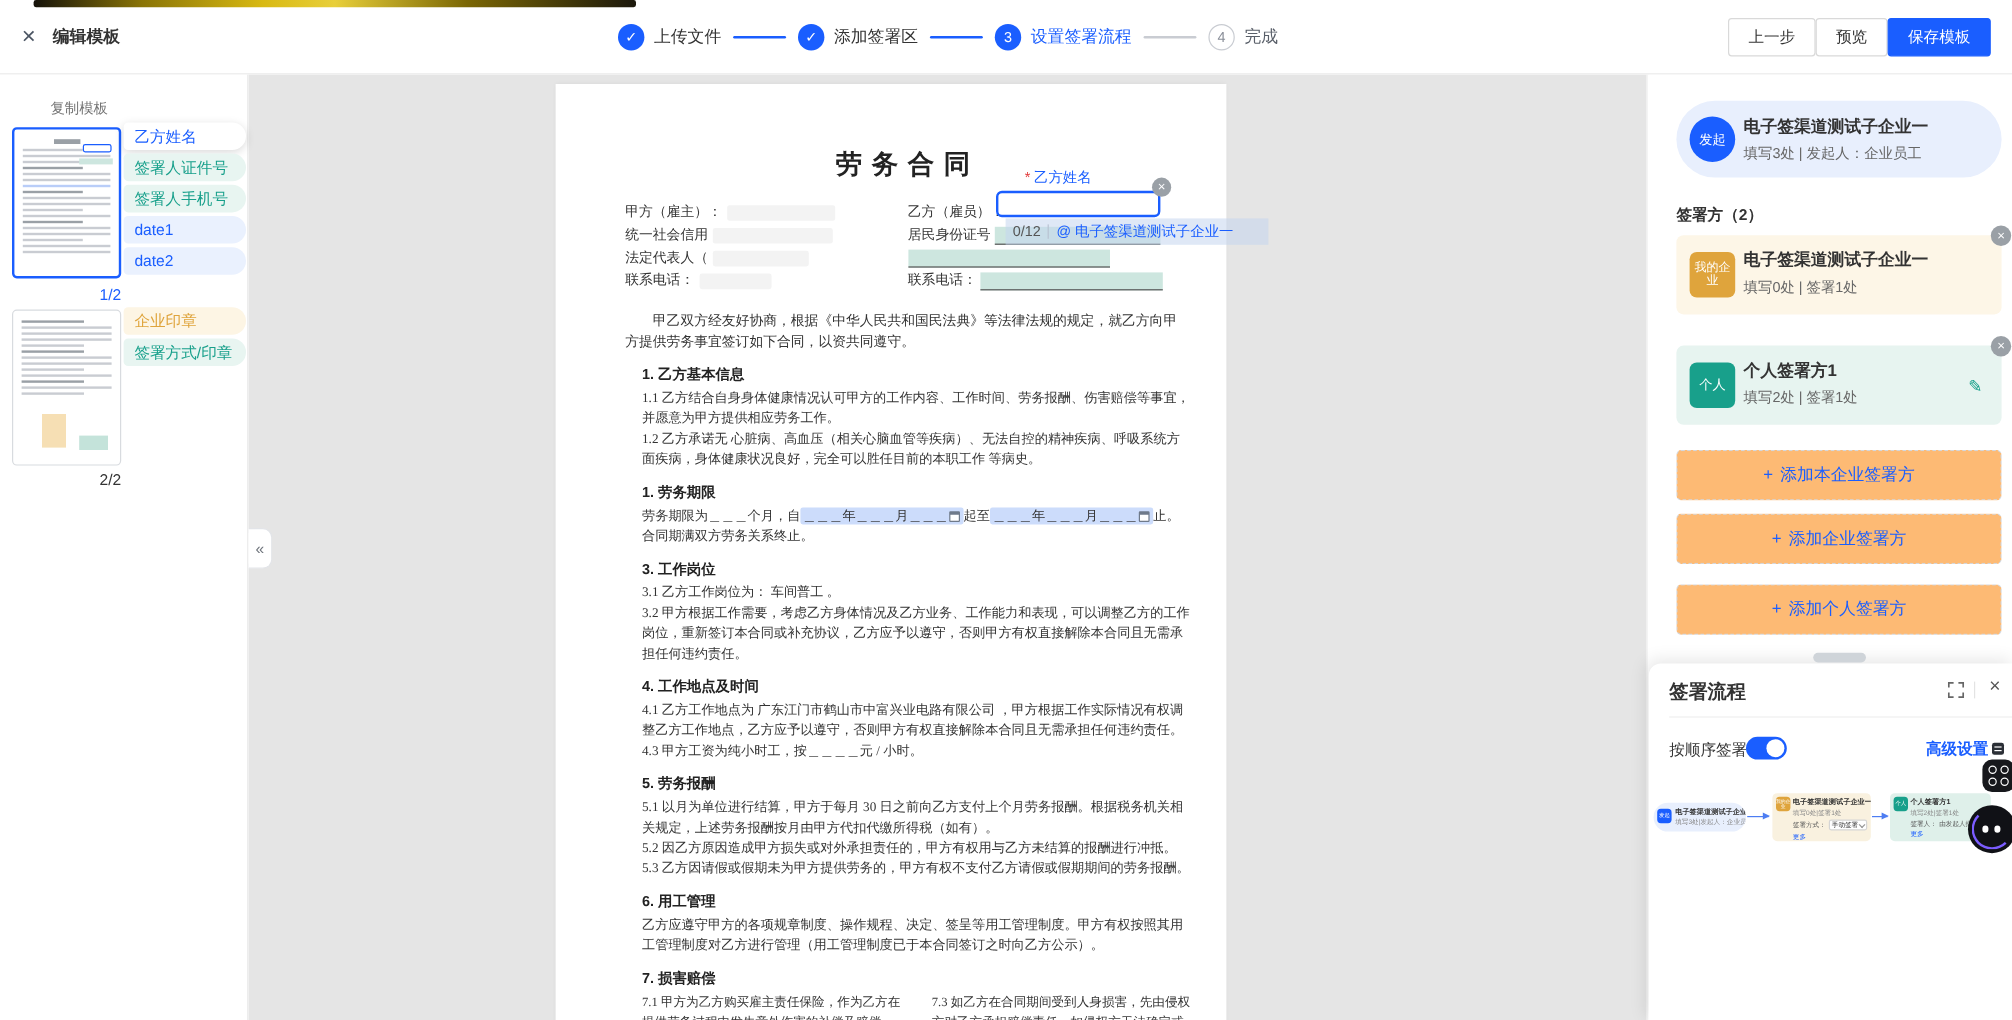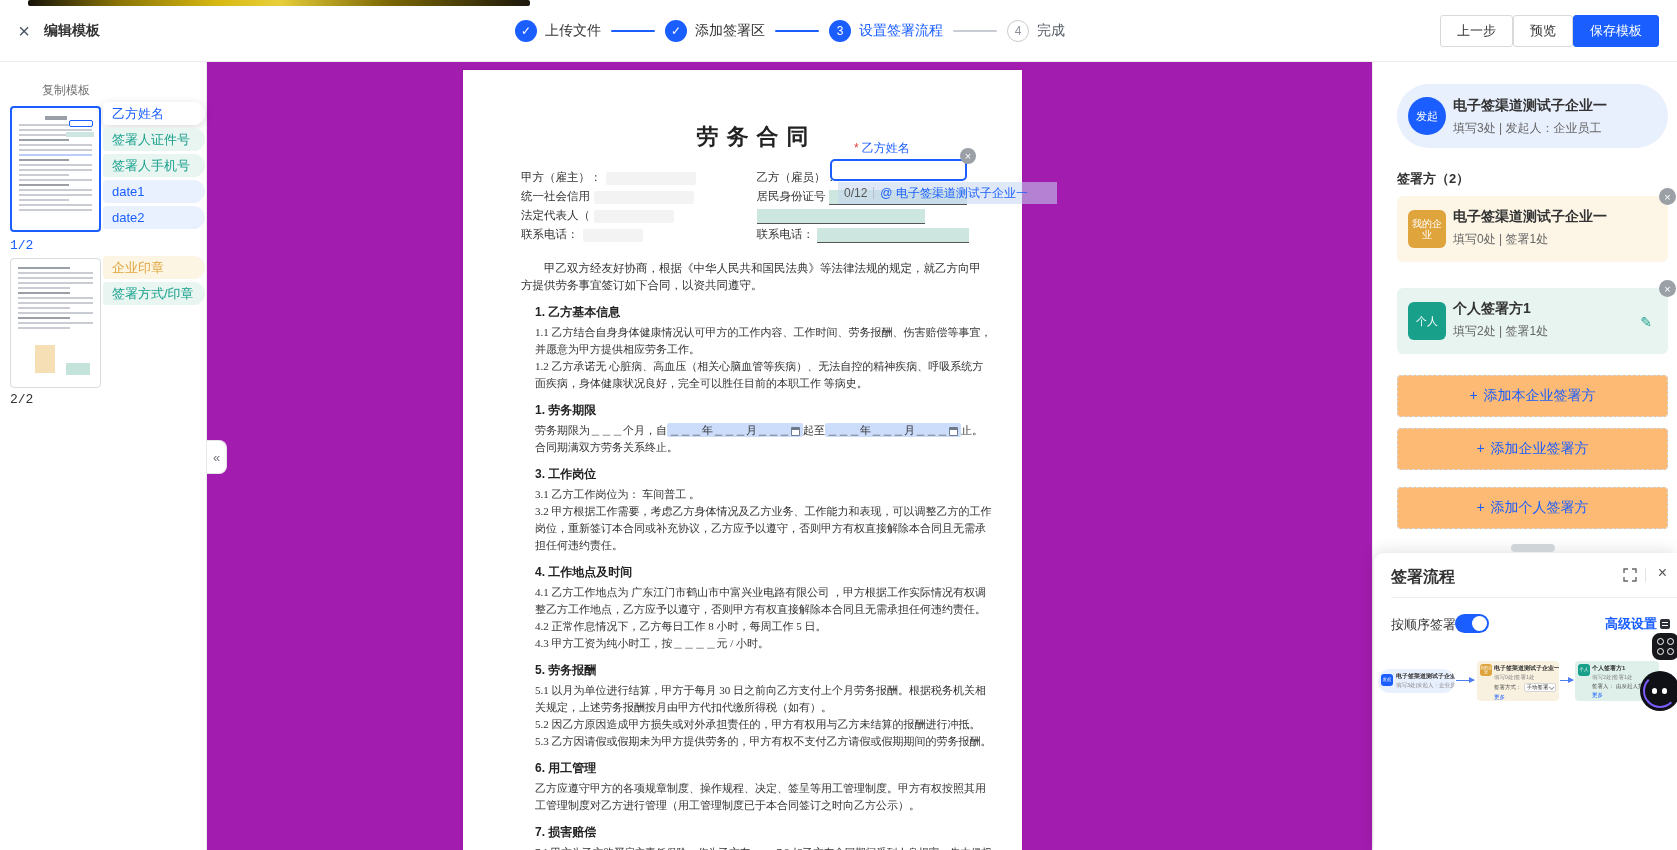--- a/index.html
+++ b/index.html
@@ -59,7 +59,7 @@
   .collapse-tab { position:absolute; left:207px; top:378px; width:20px; height:34px; background:#fff; border:1px solid #e2e4e8; border-left:none; border-radius:0 8px 8px 0; color:#70757d; font-size:13px; cursor:pointer; z-index:11; }
 
   
-  .canvas { position:absolute; top:62px; left:207px; width:1167px; bottom:0; background:#a21caf; overflow:hidden; }
+  .canvas { position:absolute; top:62px; left:207px; width:1167px; bottom:0; background:#e5e5e5; overflow:hidden; }
   .page { position:relative; width:559px; margin:8px 0 0 256px; background:#fff; min-height:780px; box-shadow:0 0 4px rgba(0,0,0,.06);
     font-family:"Liberation Serif", serif; color:#333; padding:0 30px 20px 58px; }
   .doc-title { font-size:22px; font-weight:bold; text-align:center; letter-spacing:8px; padding-top:52px; color:#222; font-family:"Liberation Sans", sans-serif; }

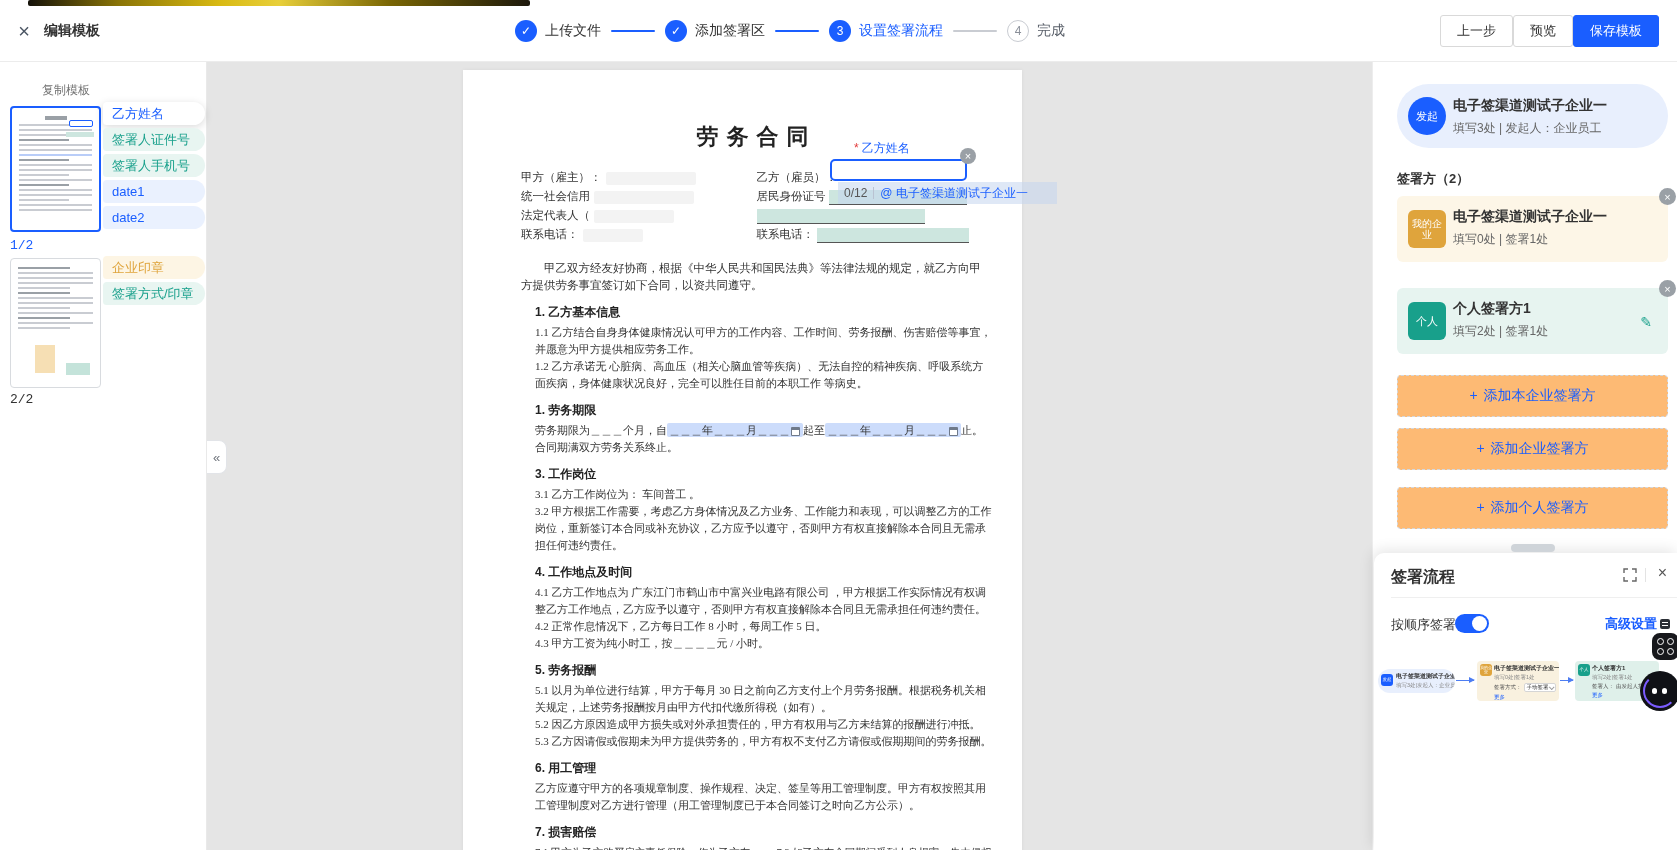--- a/index.html
+++ b/index.html
@@ -53,7 +53,7 @@
   .tag.sel { background:#fff; box-shadow:0 2px 8px rgba(0,0,0,.15); }
   .tagcol1 { top:40px; }
   .tagcol2 { top:194px; }
-  .pagenum { position:absolute; left:10px; width:91px; text-align:left; font-size:13px;font-family:Liberation Mono, monospace; }
+  .pagenum { position:absolute; left:10px; width:91px; text-align:right; font-size:13px; }
   .pagenum1 { top:176px; color:#1a5eff; }
   .pagenum2 { top:330px; color:#333; }
   .collapse-tab { position:absolute; left:207px; top:378px; width:20px; height:34px; background:#fff; border:1px solid #e2e4e8; border-left:none; border-radius:0 8px 8px 0; color:#70757d; font-size:13px; cursor:pointer; z-index:11; }

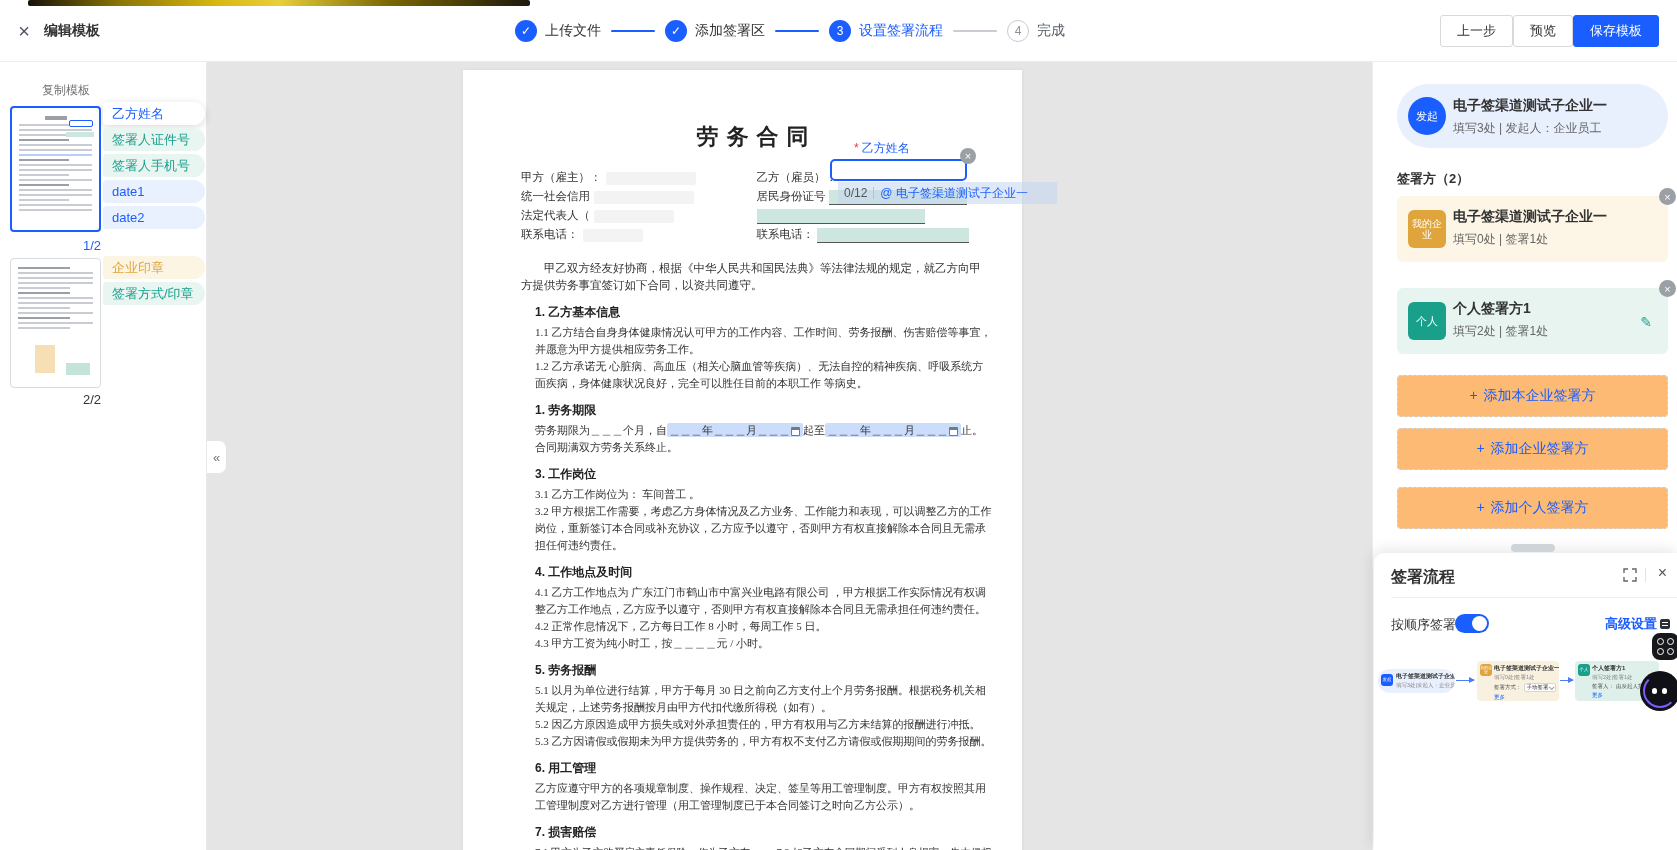--- a/index.html
+++ b/index.html
@@ -298,7 +298,6 @@
 
       <h3 class="sec-h">4.  工作地点及时间</h3>
       <p class="sec-p">4.1 乙方工作地点为 广东江门市鹤山市中富兴业电路有限公司 ，甲方根据工作实际情况有权调整乙方工作地点，乙方应予以遵守，否则甲方有权直接解除本合同且无需承担任何违约责任。</p>
-      <p class="sec-p">4.2 正常作息情况下，乙方每日工作  8  小时，每周工作  5  日。</p>
       <p class="sec-p">4.3 甲方工资为纯小时工，按＿＿＿＿元 / 小时。</p>
 
       <h3 class="sec-h">5.  劳务报酬</h3>

